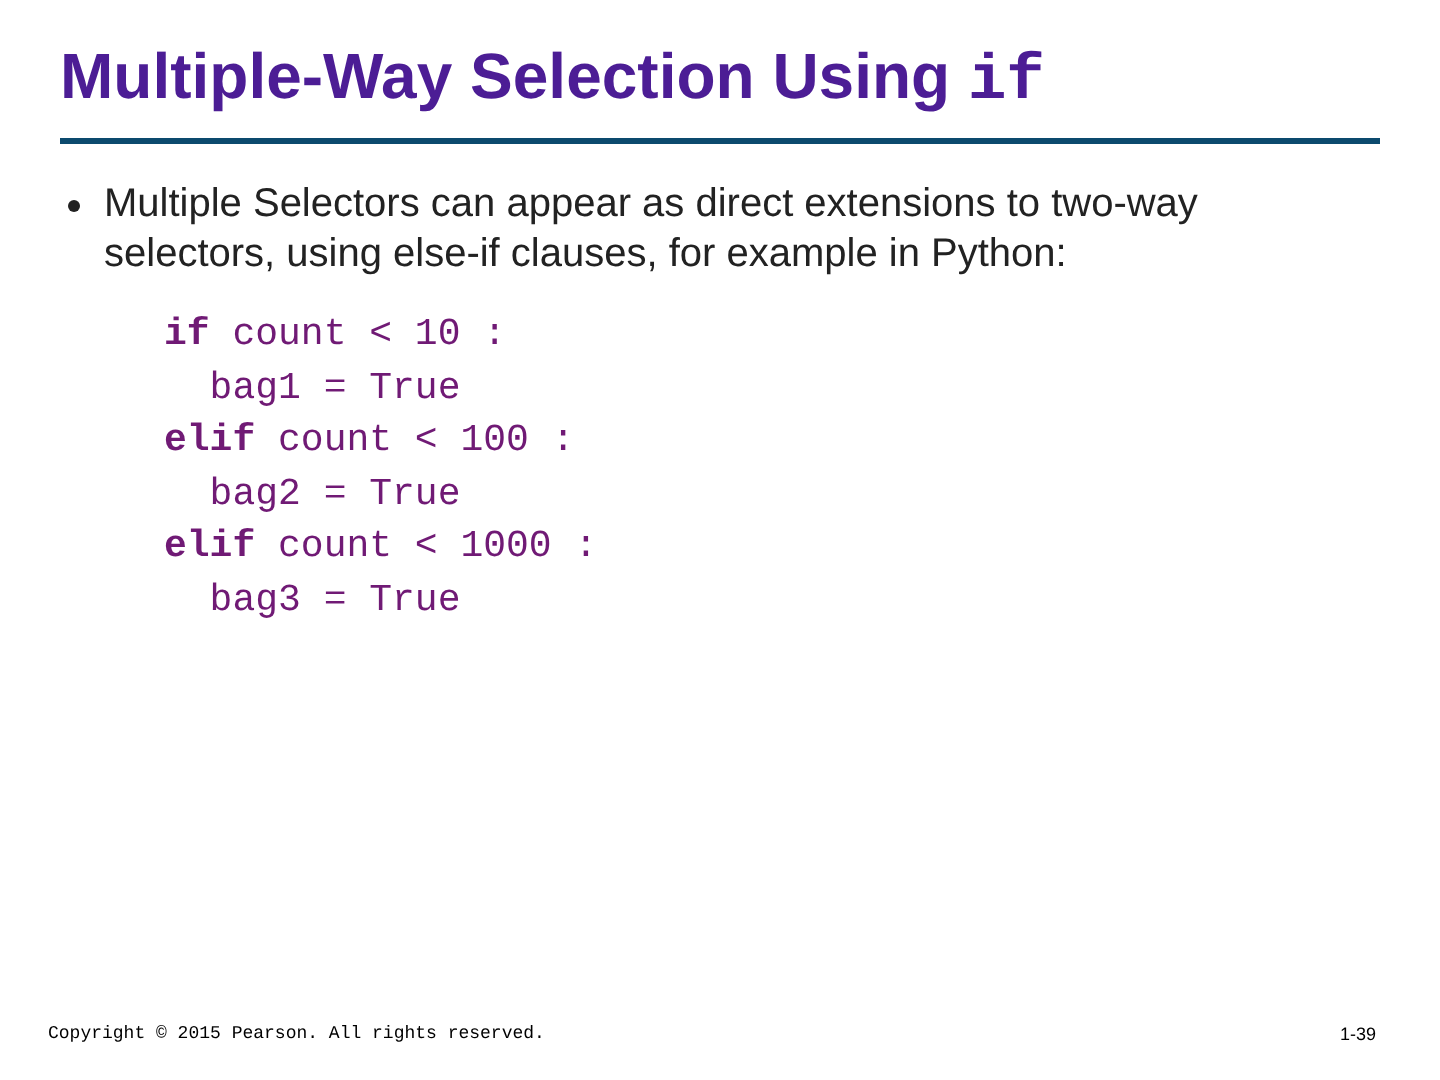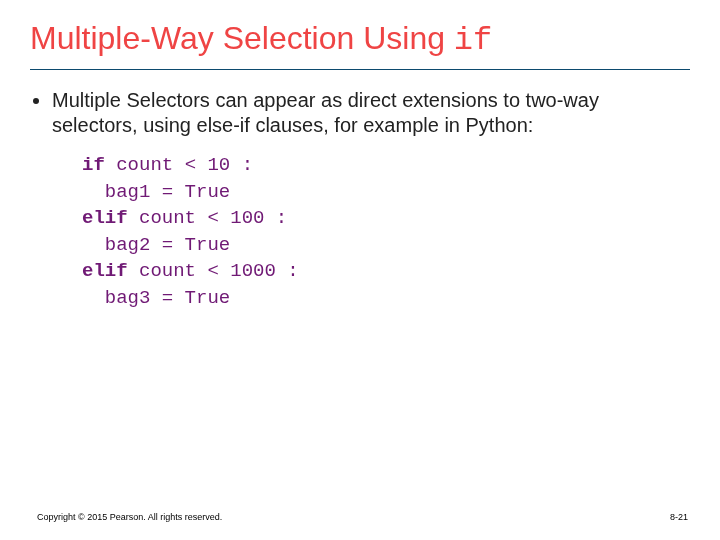--- a/index.html
+++ b/index.html
@@ -22,11 +22,11 @@
   .title {
     font-family: "Trebuchet MS", "Lucida Grande", sans-serif;
     font-size: 32px;
-    font-weight: normal;
-    color: #ef4444;
+    font-weight: bold;
+    color: #4c1d95;
     margin: 0 0 6px 0;
     padding: 0 0 10px 0;
-    border-bottom: 1px solid #0c4a6e;
+    border-bottom: 3px solid #0c4a6e;
   }
   .title .mono {
     font-family: "Courier New", monospace;

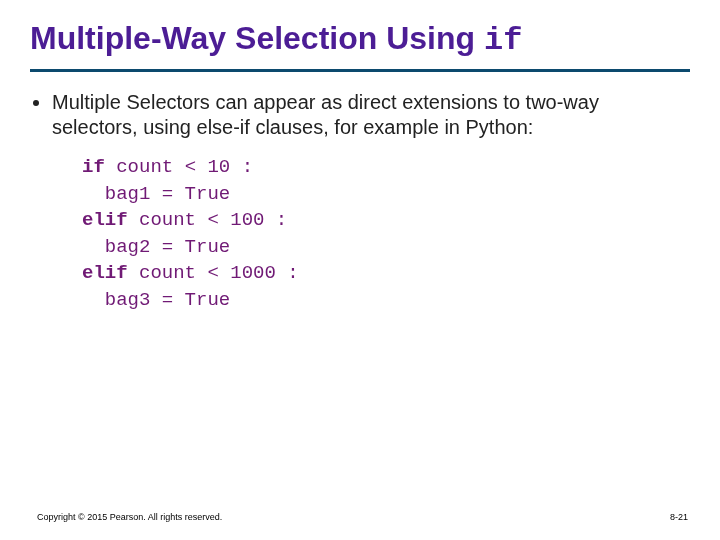--- a/index.html
+++ b/index.html
@@ -57,10 +57,10 @@
   }
   .footer {
     position: absolute;
-    left: 37px;
+    left: 24px;
     bottom: 18px;
     font-size: 9px;
-    font-family: Liberation Sans, sans-serif;
+    font-family: Liberation Mono, monospace;
     color: #000;
   }
   .pagenum {

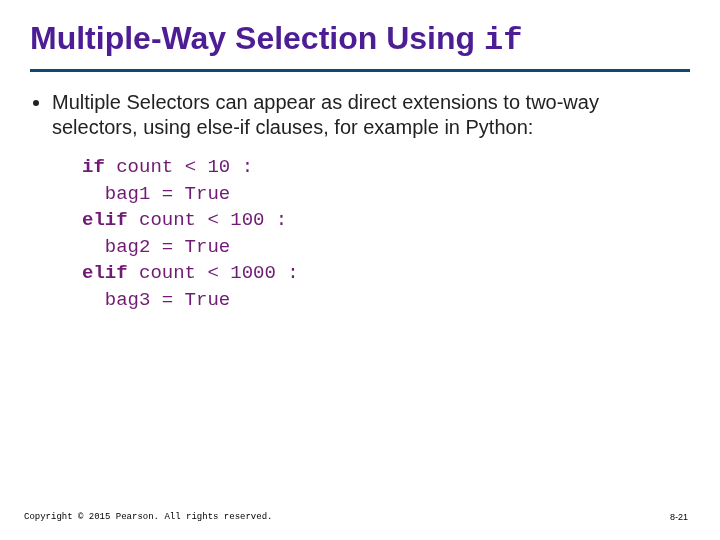--- a/index.html
+++ b/index.html
@@ -93,7 +93,7 @@
 <span>  bag3 = True</span></div>
 
   <div class="footer">Copyright © 2015 Pearson. All rights reserved.</div>
-  <div class="pagenum">8-21</div>
+  <div class="pagenum">1-39</div>
 
 </div>
 

